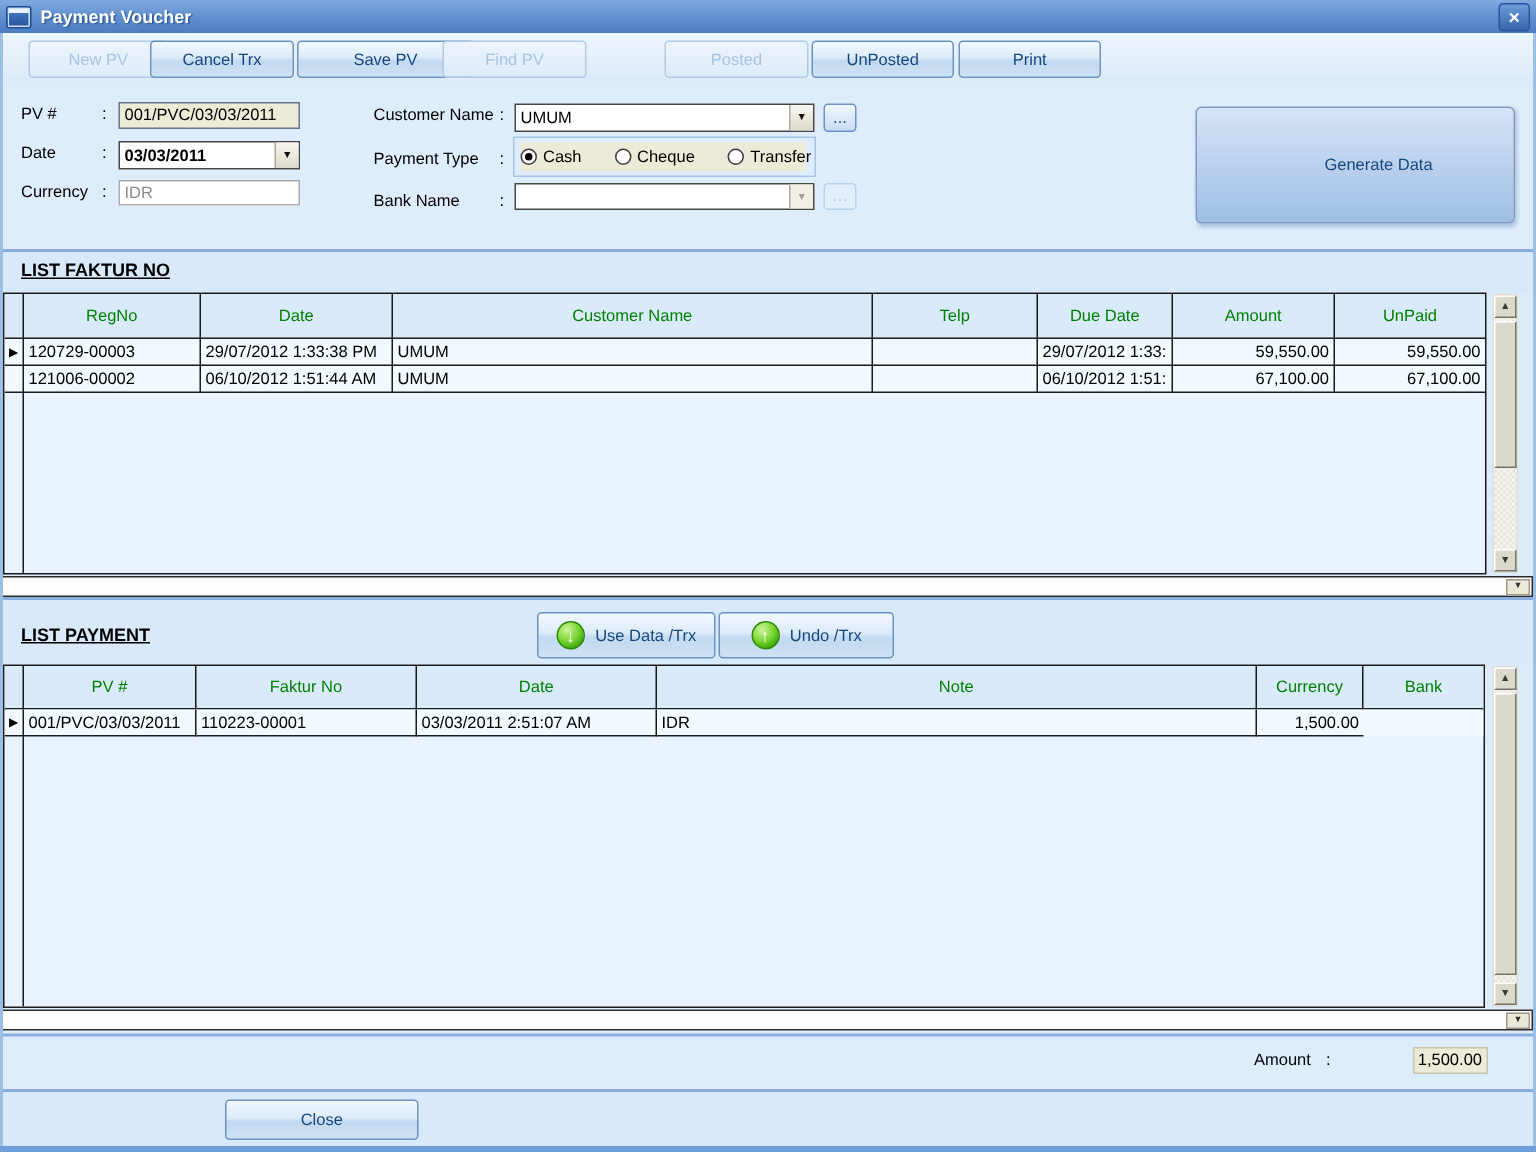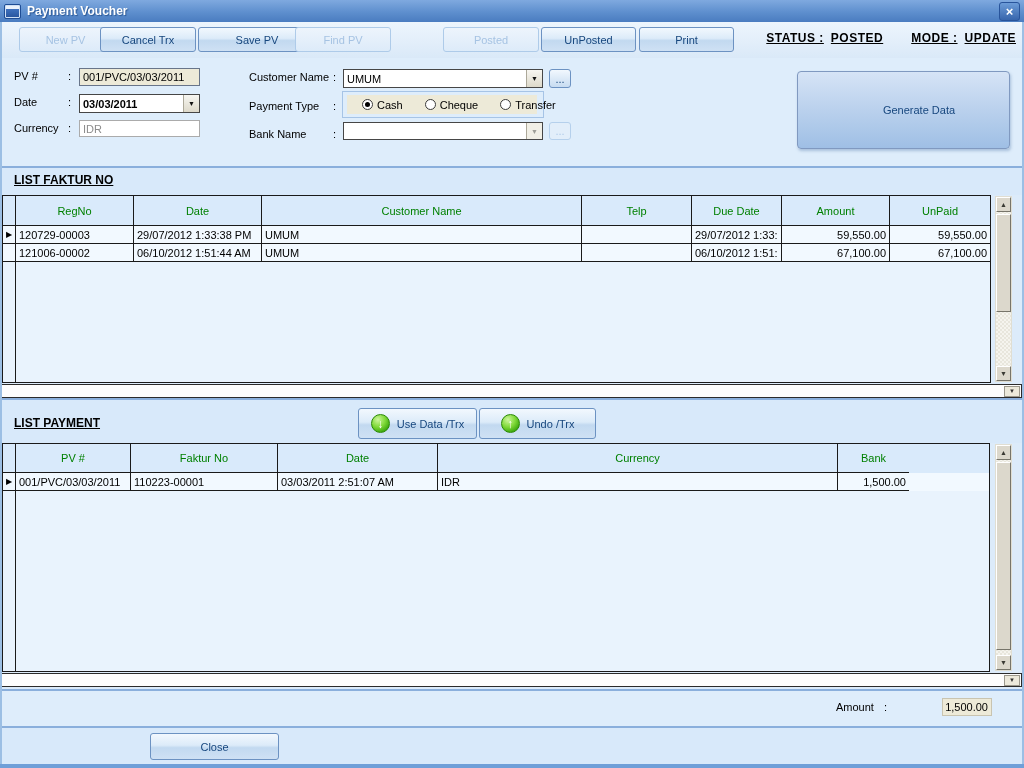--- a/index.html
+++ b/index.html
@@ -133,12 +133,6 @@
     <div class="btn" style="left:639px;top:5px;width:95px;">
         <span>Print</span>
       </div>
-    <div class="statusbox">
-      <span>STATUS :</span>
-      <span class="gap-sm">POSTED</span>
-      <span class="gap-lg">MODE :</span>
-      <span class="gap-sm">UPDATE</span>
-    </div>
   </div>
 
   <div class="form-panel">

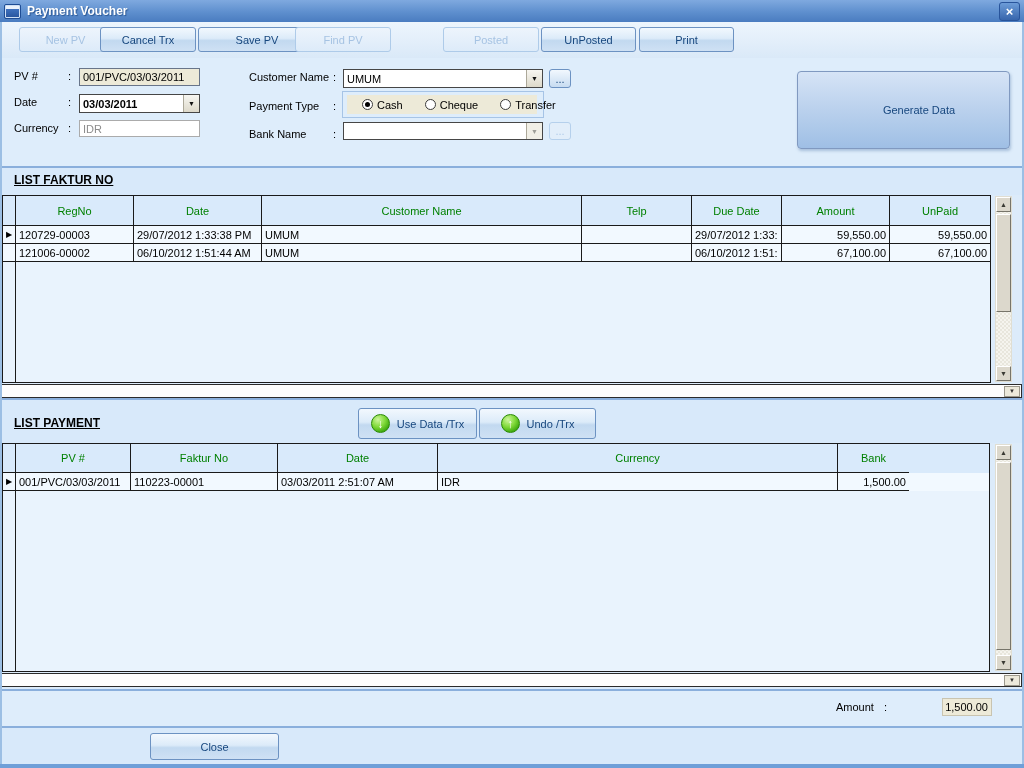--- a/index.html
+++ b/index.html
@@ -46,7 +46,7 @@
     display:flex;align-items:center;justify-content:center;cursor:pointer;line-height:4px;}
   .browse.disabled{border-color:#B5D0EC;background:#E2EEFA;color:#AFCBE9;cursor:default;}
   .radio-frame{position:absolute;border:1px solid #A6C4E6;box-sizing:border-box;}
-  .radio-inner{position:absolute;background:#EDEAD8;display:flex;align-items:center;gap:22px;padding-left:15px;box-sizing:border-box;}
+  .radio-inner{position:absolute;background:#EDEAD8;display:flex;align-items:center;gap:22px;padding-left:0;box-sizing:border-box;}
   .radio-opt{display:flex;align-items:center;gap:4px;cursor:pointer;}
   .radio{width:11px;height:11px;border-radius:50%;background:#fff;border:1px solid #3C3C3C;box-sizing:border-box;position:relative;}
   .radio.checked::after{content:"";position:absolute;left:2px;top:2px;width:5px;height:5px;border-radius:50%;background:#000;}

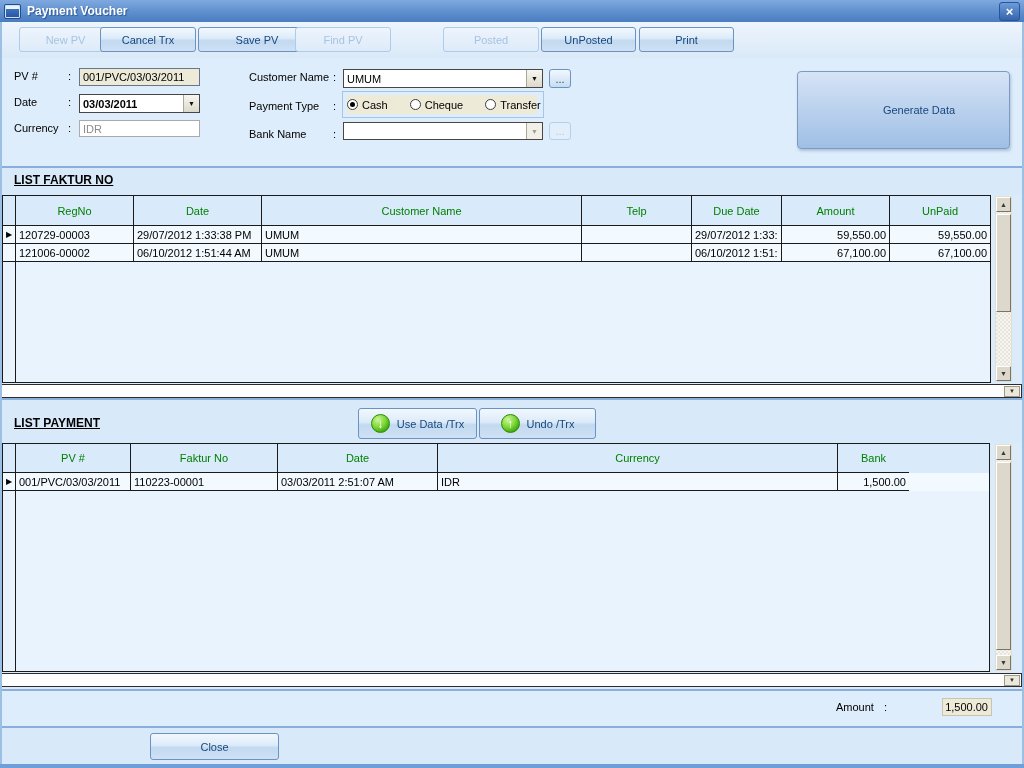--- a/index.html
+++ b/index.html
@@ -269,6 +269,7 @@
       <div class="cell">PV #</div>
       <div class="cell">Faktur No</div>
       <div class="cell">Date</div>
+      <div class="cell">Note</div>
       <div class="cell">Currency</div>
       <div class="cell">Bank</div>
     </div>

